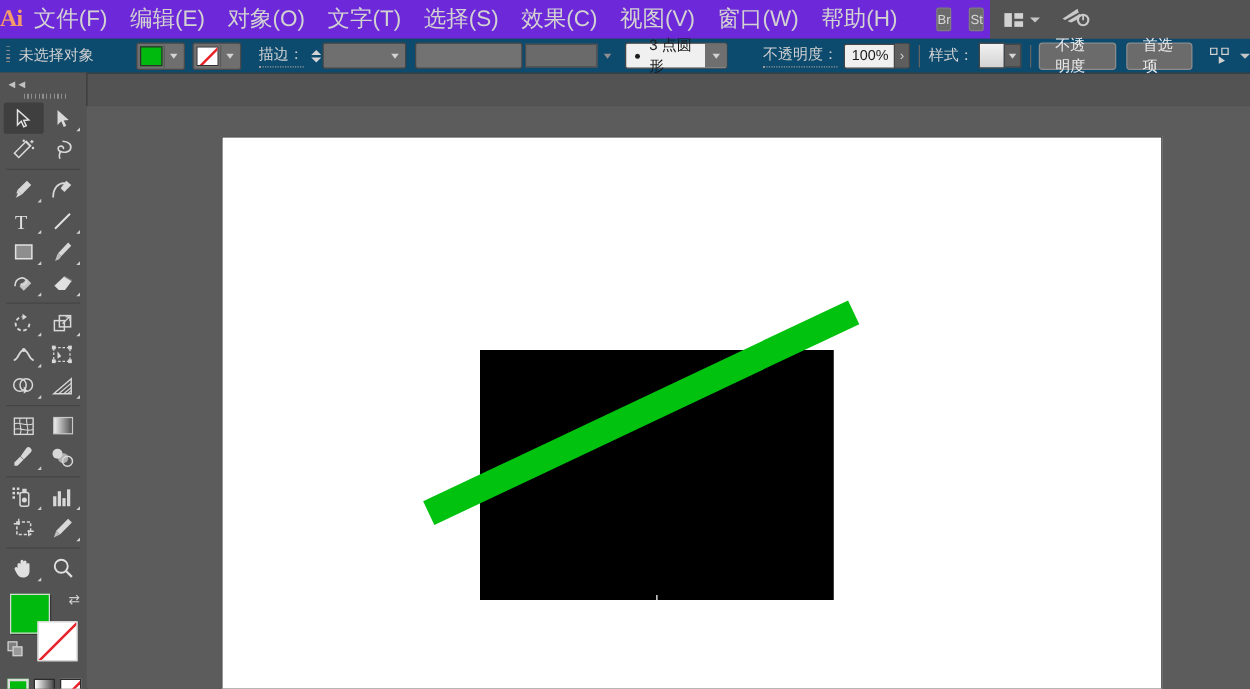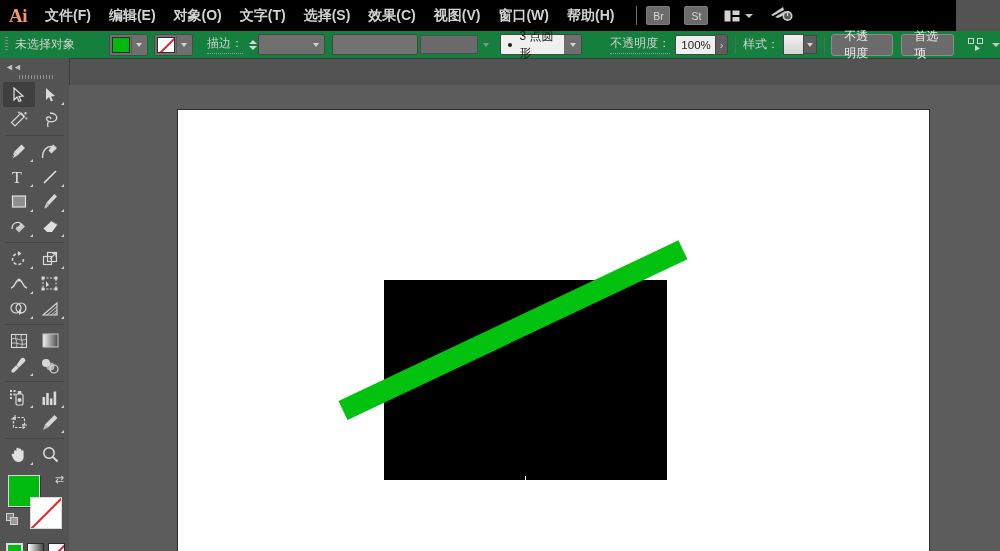--- a/index.html
+++ b/index.html
@@ -25,8 +25,8 @@
   .menubar {
     position: absolute;
     left: 0; top: 0;
-    width: 956px; height: 31px;
-    background: #000000;
+    width: 792px; height: 31px;
+    background: #6d28d9;
     display: flex;
     align-items: center;
     border-bottom: 1px solid #3d3d3d;

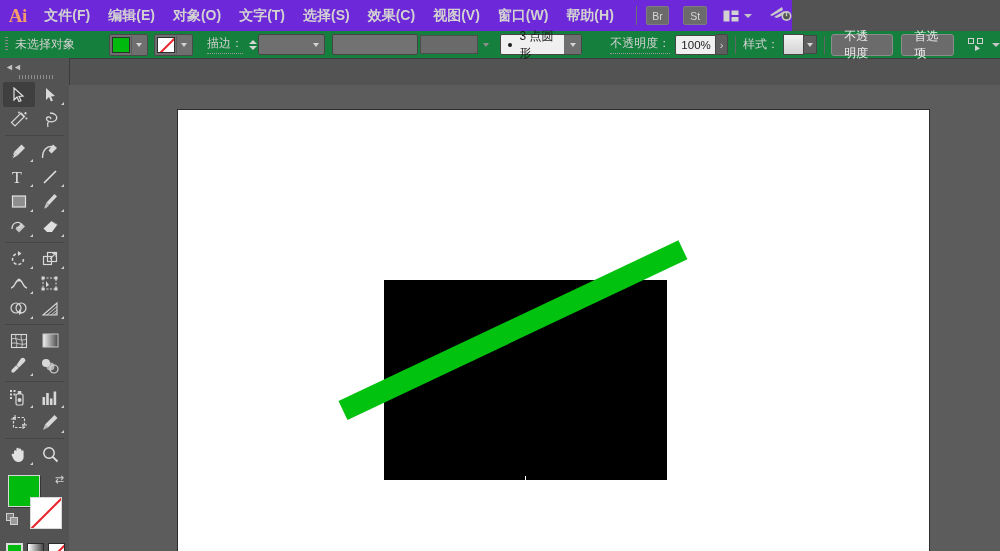--- a/index.html
+++ b/index.html
@@ -48,10 +48,9 @@
     height: 31px;
     line-height: 31px;
     color: #d2d2d2;
-    font-size: 14px;
+    font-size: 18px;
     white-space: nowrap;
     cursor: default;
-    font-weight: bold;
   }
   .menubar-sep {
     width: 1px;

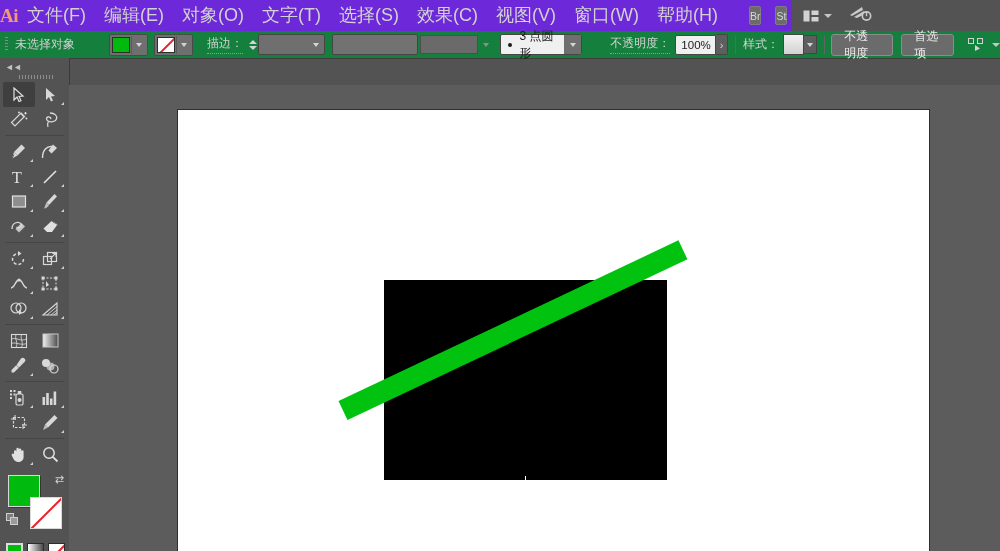--- a/index.html
+++ b/index.html
@@ -91,7 +91,7 @@
     position: absolute;
     left: 0; top: 31px;
     width: 1000px; height: 27px;
-    background: #15803d;
+    background: #0c4a6e;
     border-bottom: 1px solid #3d3d3d;
     display: flex;
     align-items: center;

